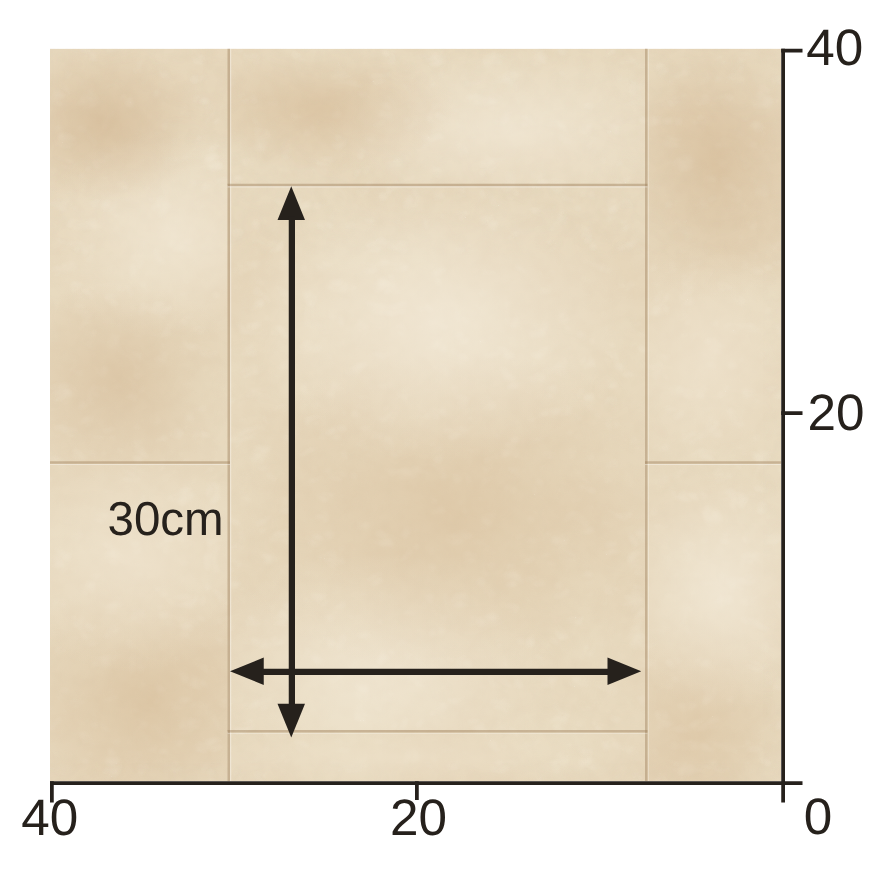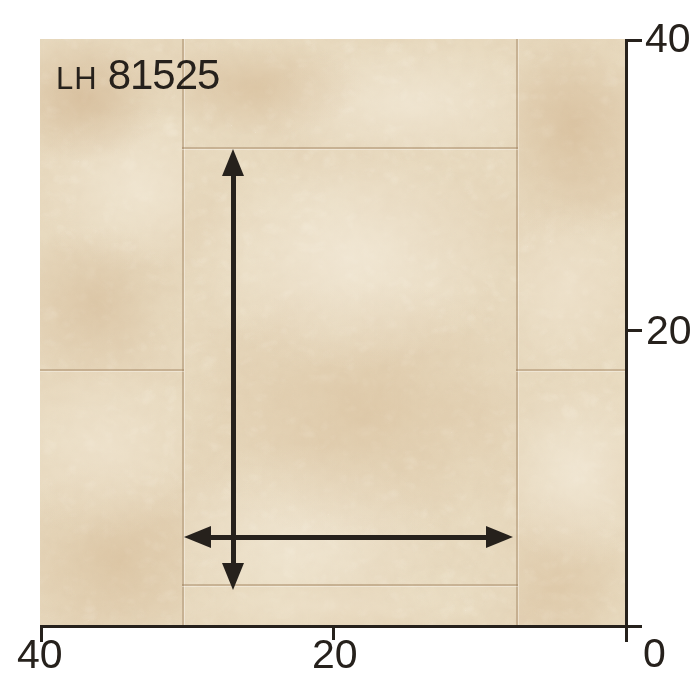--- a/index.html
+++ b/index.html
@@ -127,10 +127,6 @@
     <div class="seam h seam-h-left"></div>
     <div class="seam h seam-h-right"></div>
 
-    <div class="product-code">
-      <span class="product-series">LH</span>
-      <span class="product-number">81525</span>
-    </div>
 
     <div>
       <div class="ap va-head-up"></div>

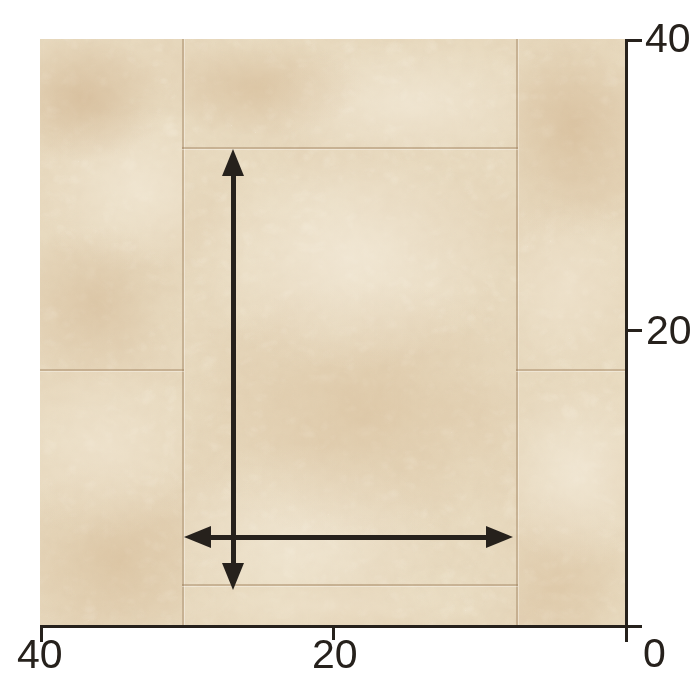--- a/index.html
+++ b/index.html
@@ -140,6 +140,7 @@
       <div class="ap ha-head-right"></div>
     </div>
 
+    <div class="dim-label height-label">30cm</div>
   </div>
 
   <div class="rline ruler-line-right"></div>

